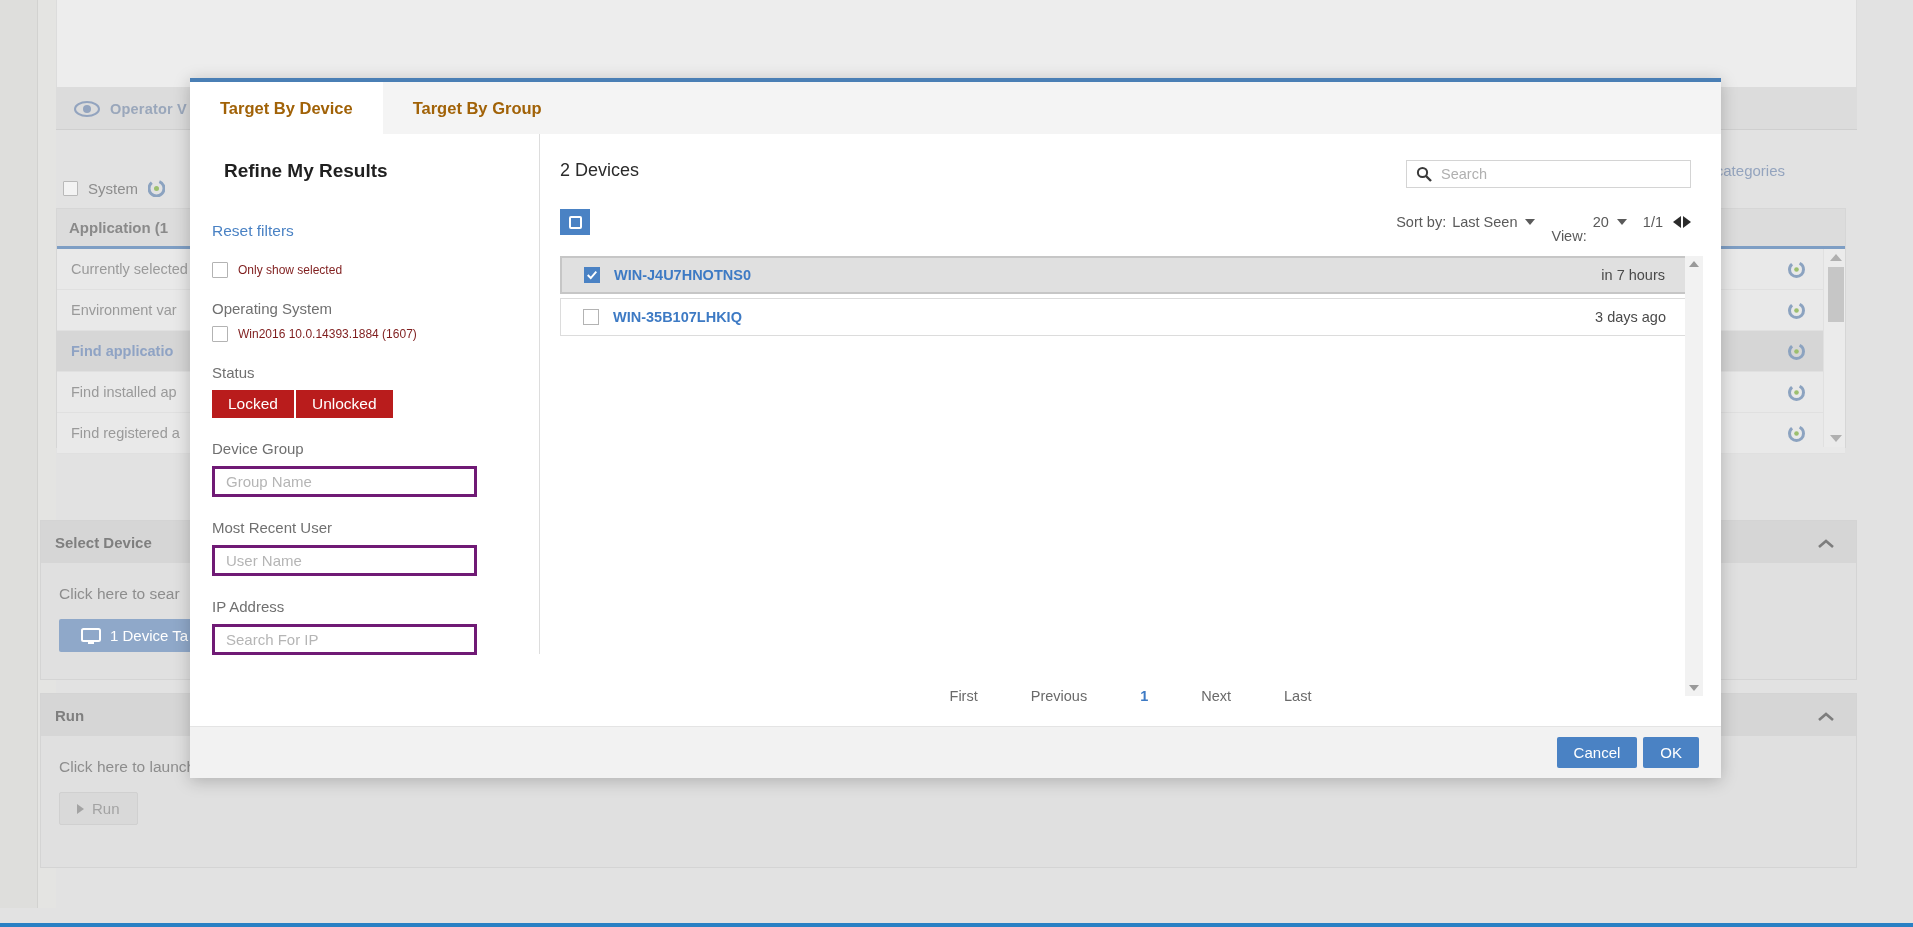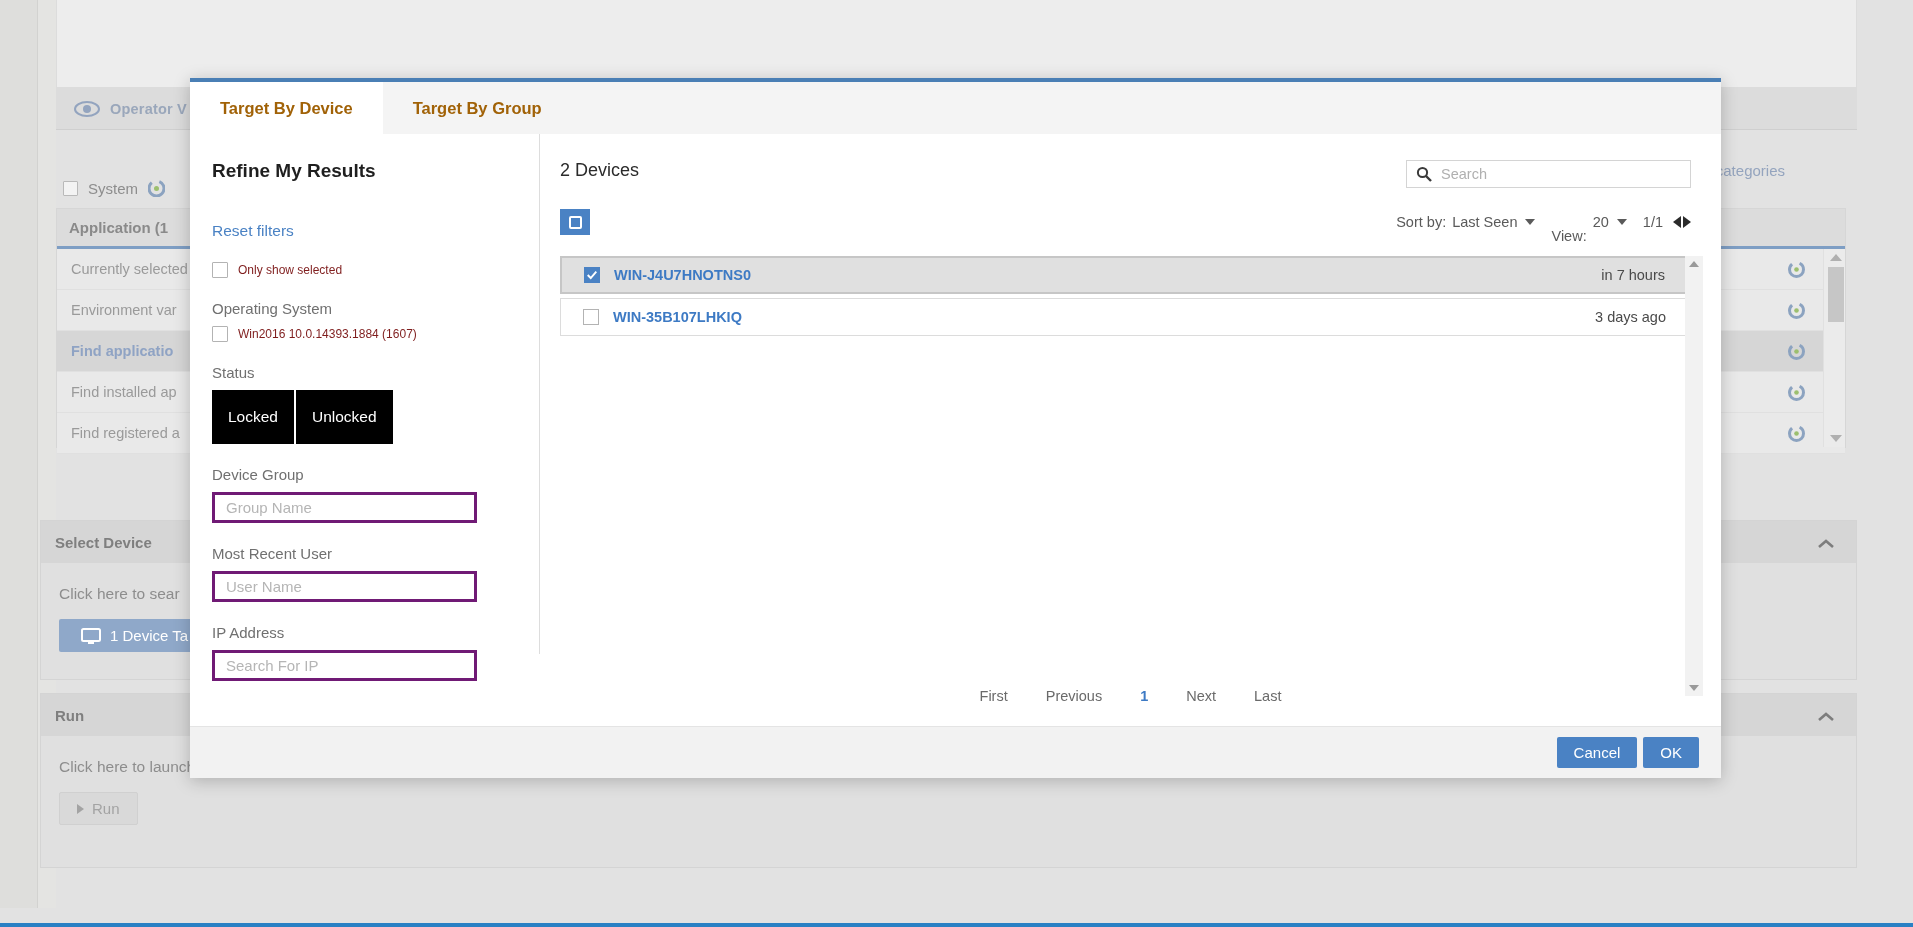--- a/index.html
+++ b/index.html
@@ -129,7 +129,7 @@
     width: 350px; padding: 26px 0 0 22px; border-right: 1px solid #dddddd;
     height: 520px;
   }
-  .refine h3 { margin: 0 0 14px 0; font-size: 19px; color: #1f1f1f; font-weight: bold; }
+  .refine h3 { margin: 0 0 14px 12px; font-size: 19px; color: #1f1f1f; font-weight: bold; }
   .reset-link { font-size: 15.5px; color: #4a82c4; cursor: pointer; margin-top: 40px; }
   .field-label { font-size: 15px; color: #707070; margin: 22px 0 9px 0; }
   .chkrow { display: flex; align-items: center; gap: 10px; margin-top: 22px; }

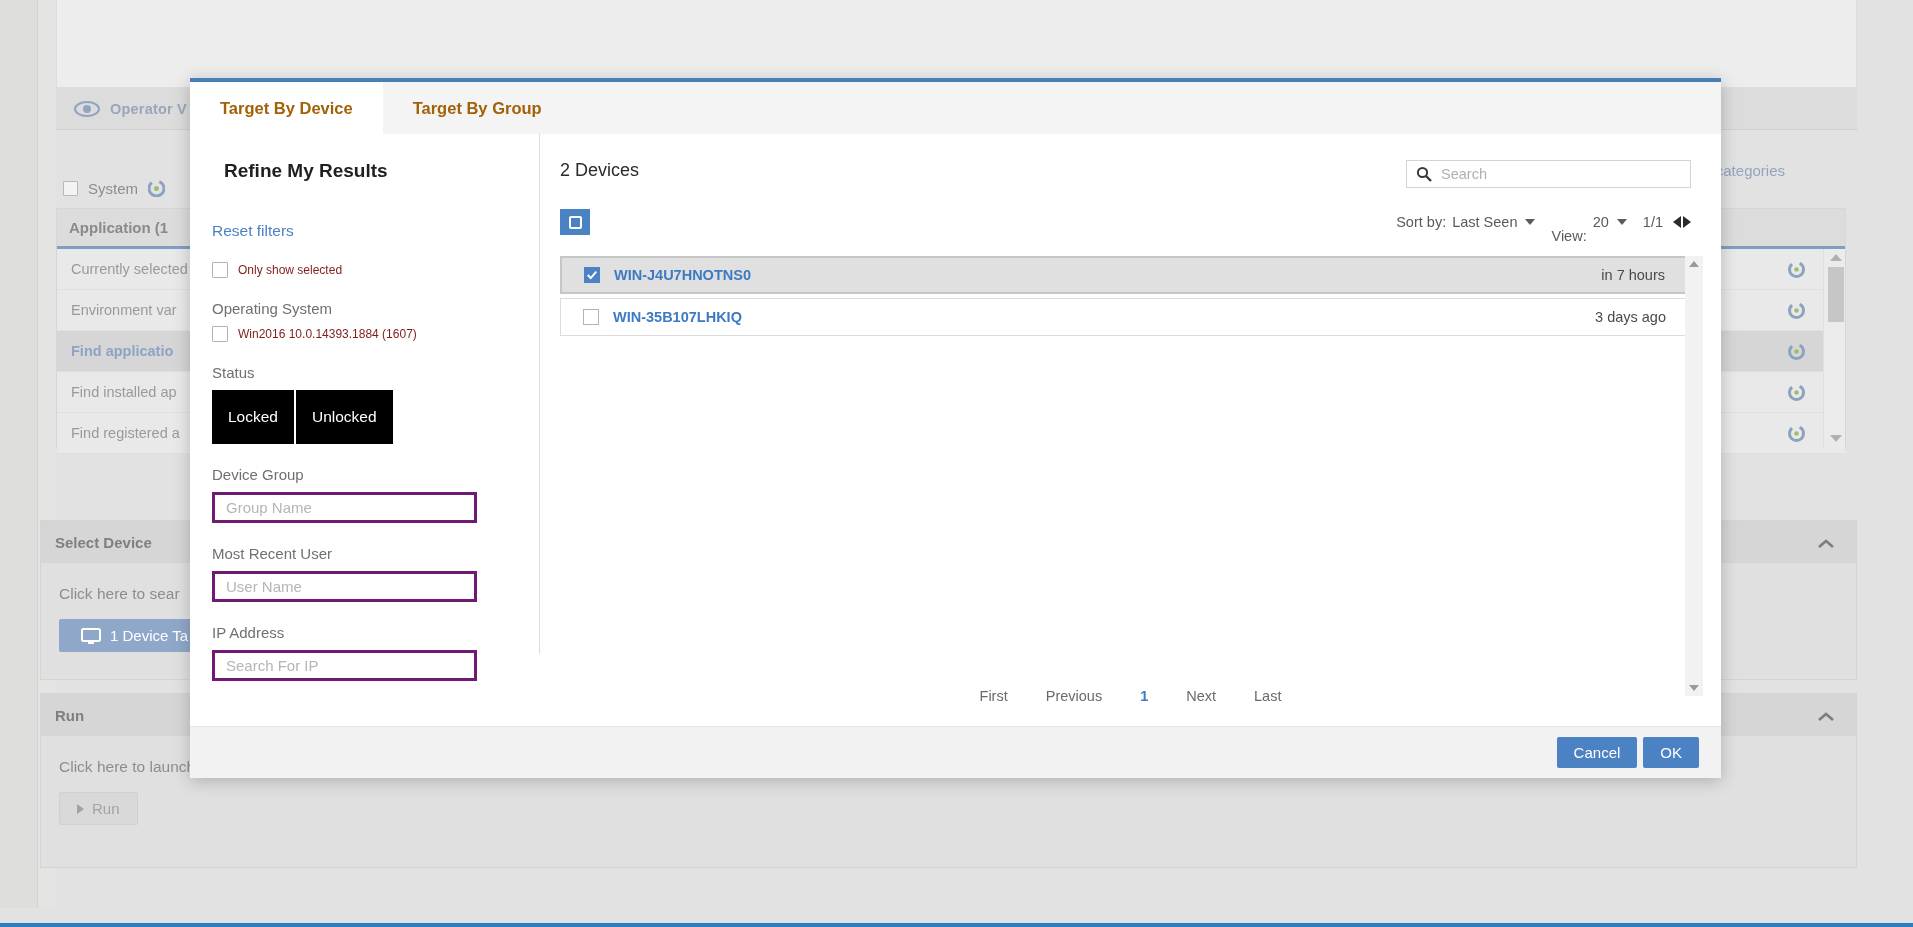--- a/index.html
+++ b/index.html
@@ -140,8 +140,8 @@
   .chkrow .txt { font-size: 12px; color: #7f1d1d; }
   .seg { display: flex; margin-top: 4px; width: fit-content; }
   .seg div {
-    background: #000000; color: #ffffff; font-size: 15.5px;
-    padding: 18px 16px; cursor: pointer; text-align: right;
+    background: #b91c1c; color: #ffffff; font-size: 15.5px;
+    padding: 5px 16px; cursor: pointer; text-align: right;
   }
   .seg div + div { border-left: 2px solid #ffffff; }
   .txtinput {

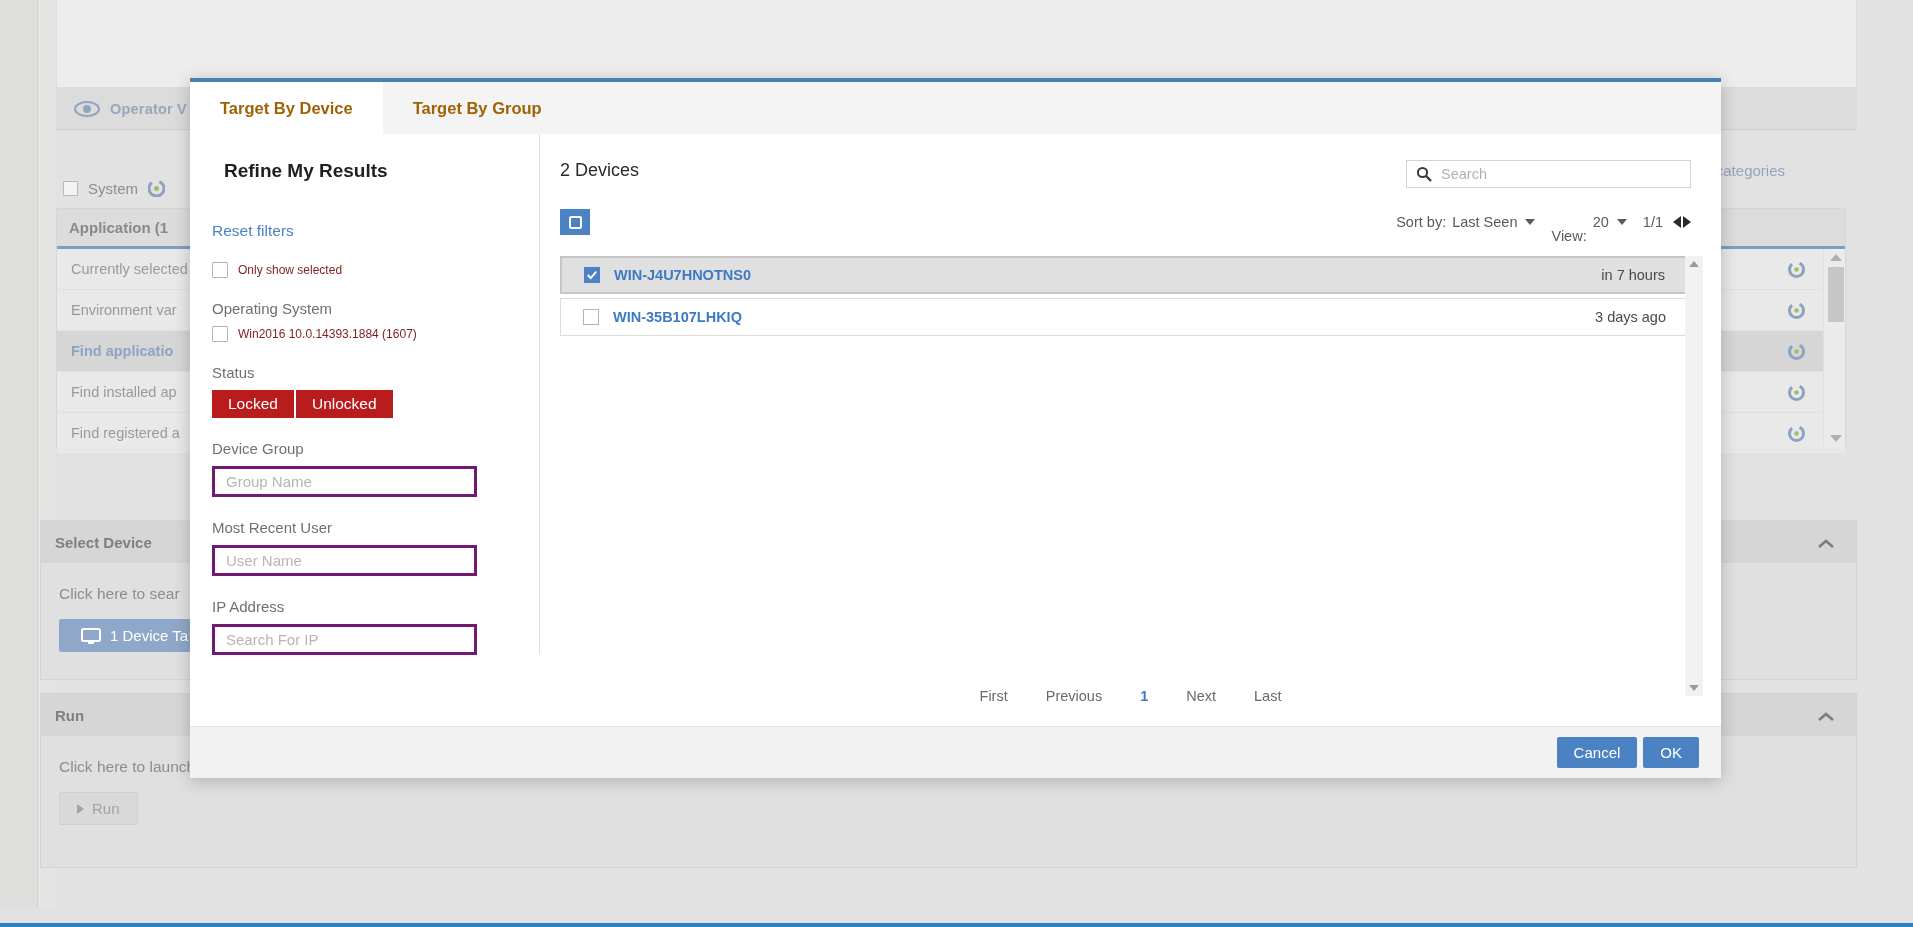--- a/index.html
+++ b/index.html
@@ -204,7 +204,7 @@
 
   .pager {
     position: absolute; left: 0; right: 0; bottom: 22px;
-    display: flex; justify-content: center; gap: 38px;
+    display: flex; justify-content: center; gap: 53px;
     font-size: 14.5px; color: #6a6a6a;
   }
   .pager .cur { color: #3d7ac4; font-weight: bold; }

